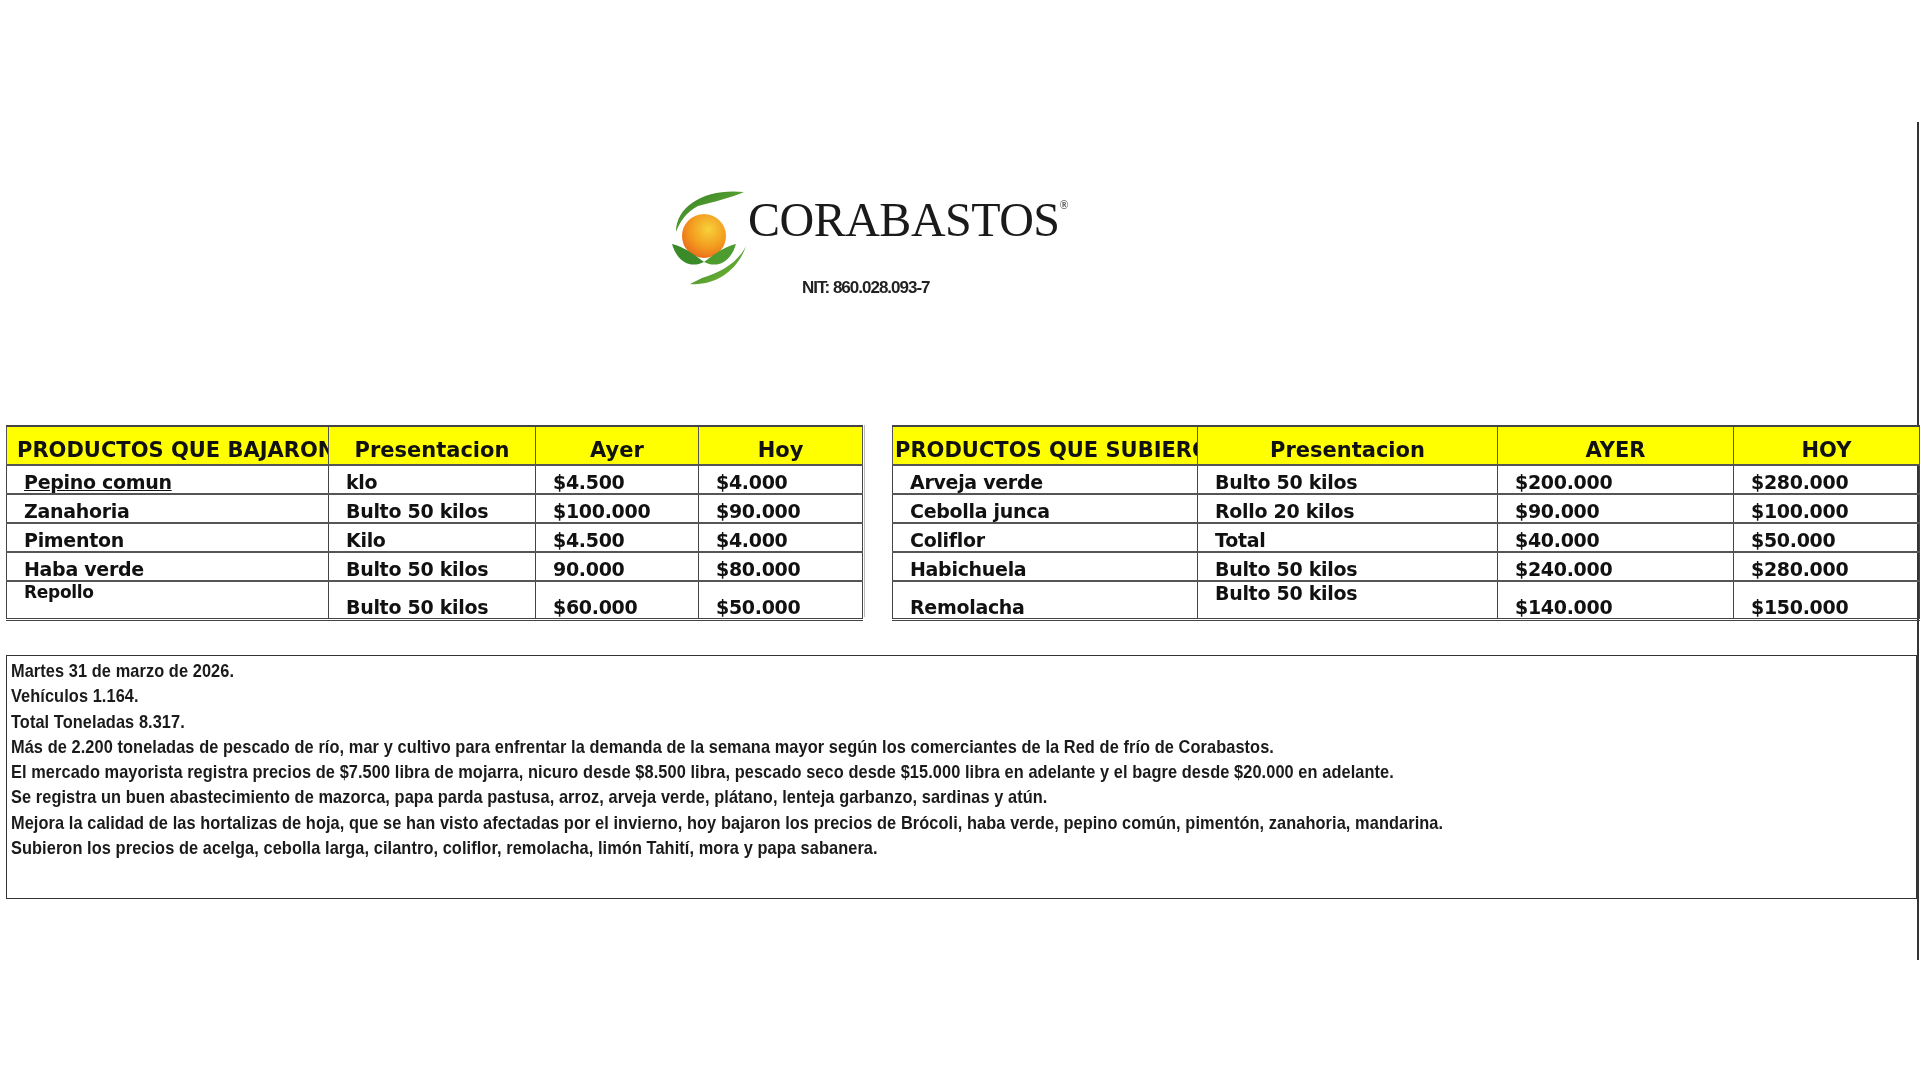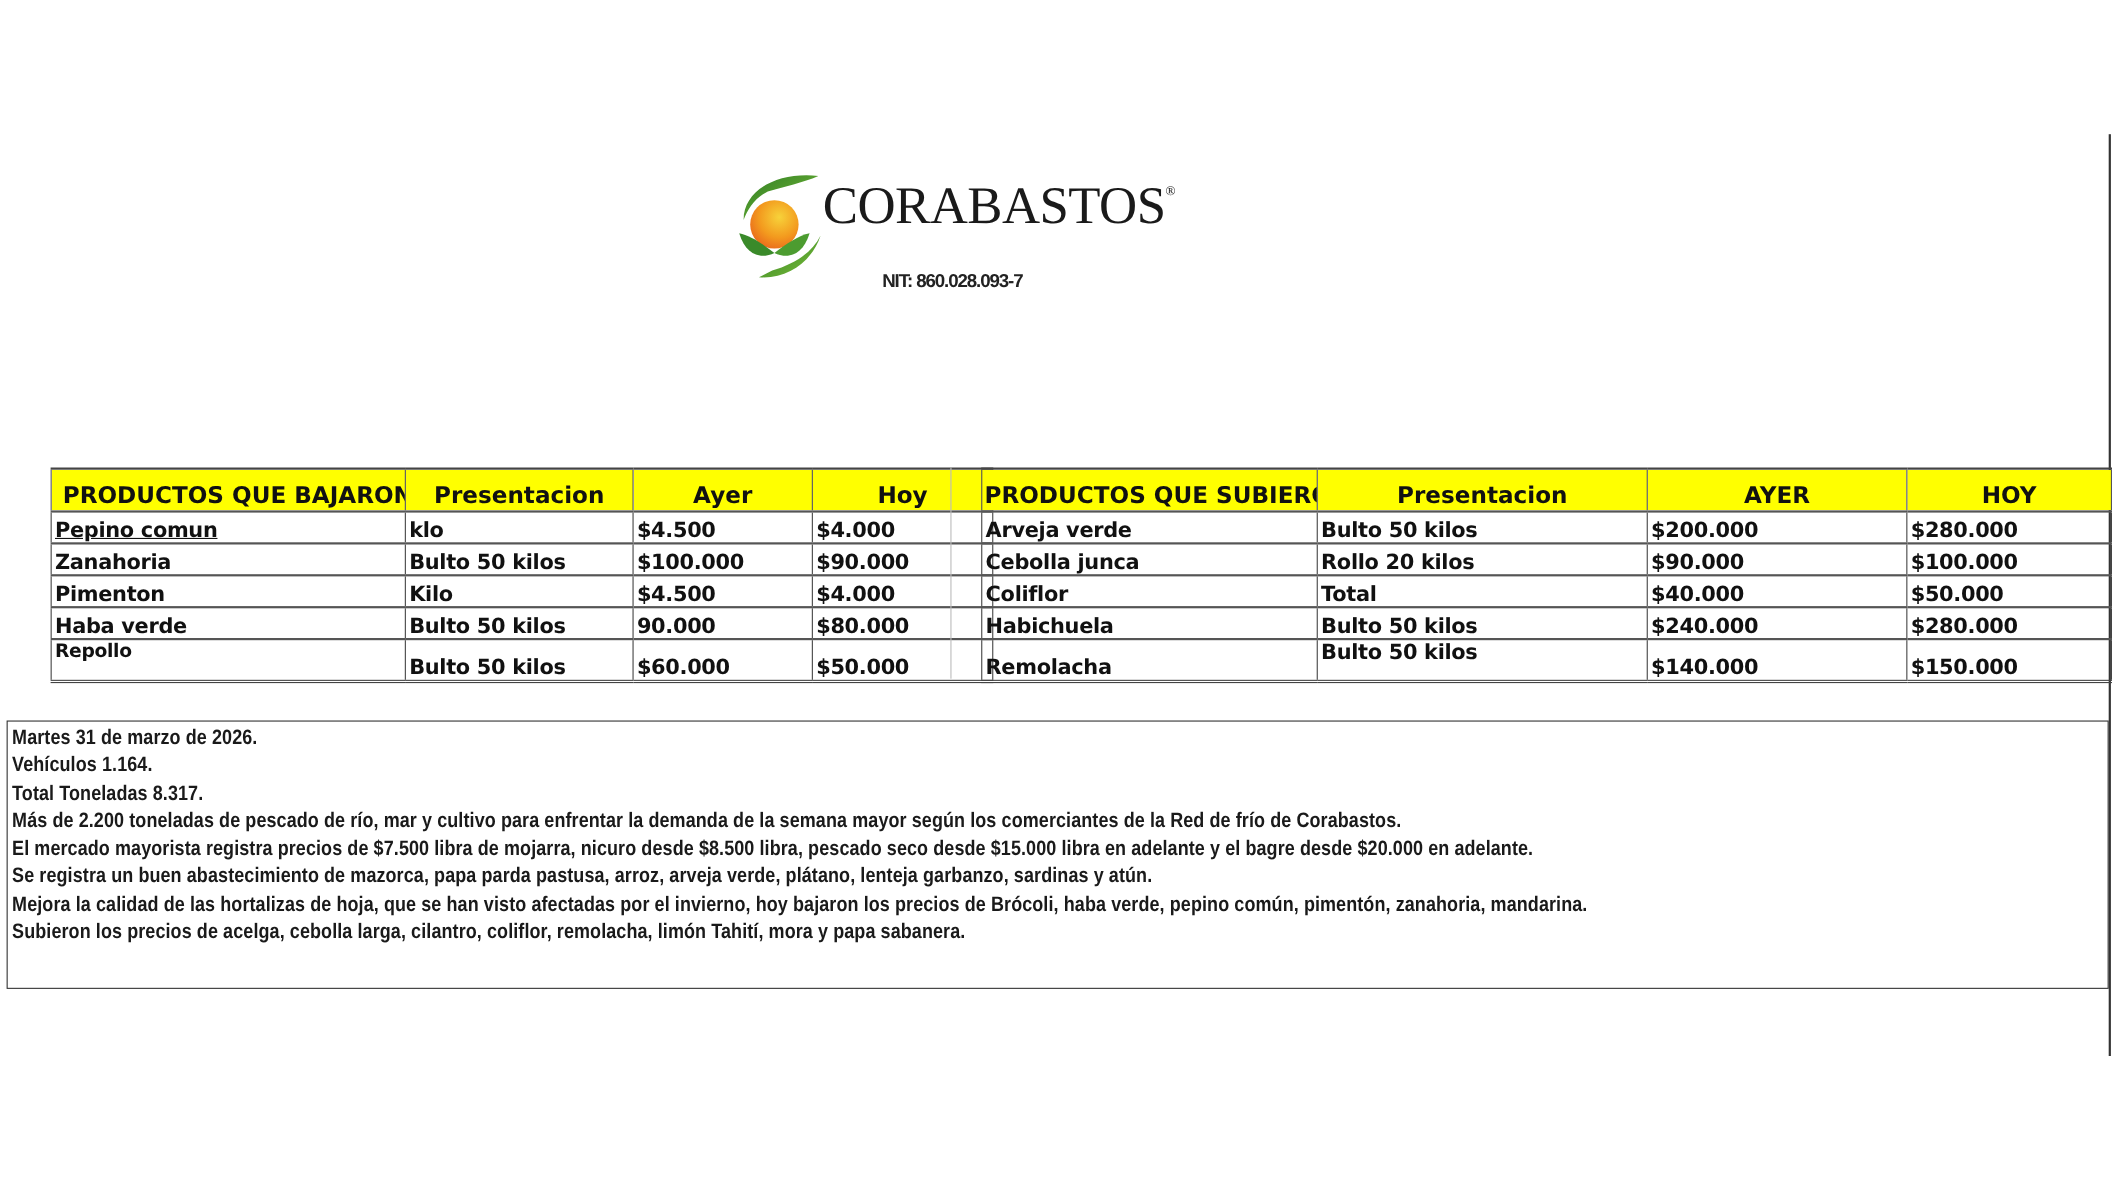--- a/index.html
+++ b/index.html
@@ -11,7 +11,7 @@
     position: absolute; left: 1917px; top: 122px; width: 2px; height: 838px; background: #333;
   }
   
-  .logo { position: absolute; left: 668px; top: 152px; width: 380px; height: 105px; }
+  .logo { position: absolute; left: 668px; top: 184px; width: 380px; height: 105px; }
   .logo svg { position: absolute; left: 0; top: 0; }
   .logo-name {
     position: absolute; left: 80px; top: 8px; font-family: "Liberation Serif", serif;

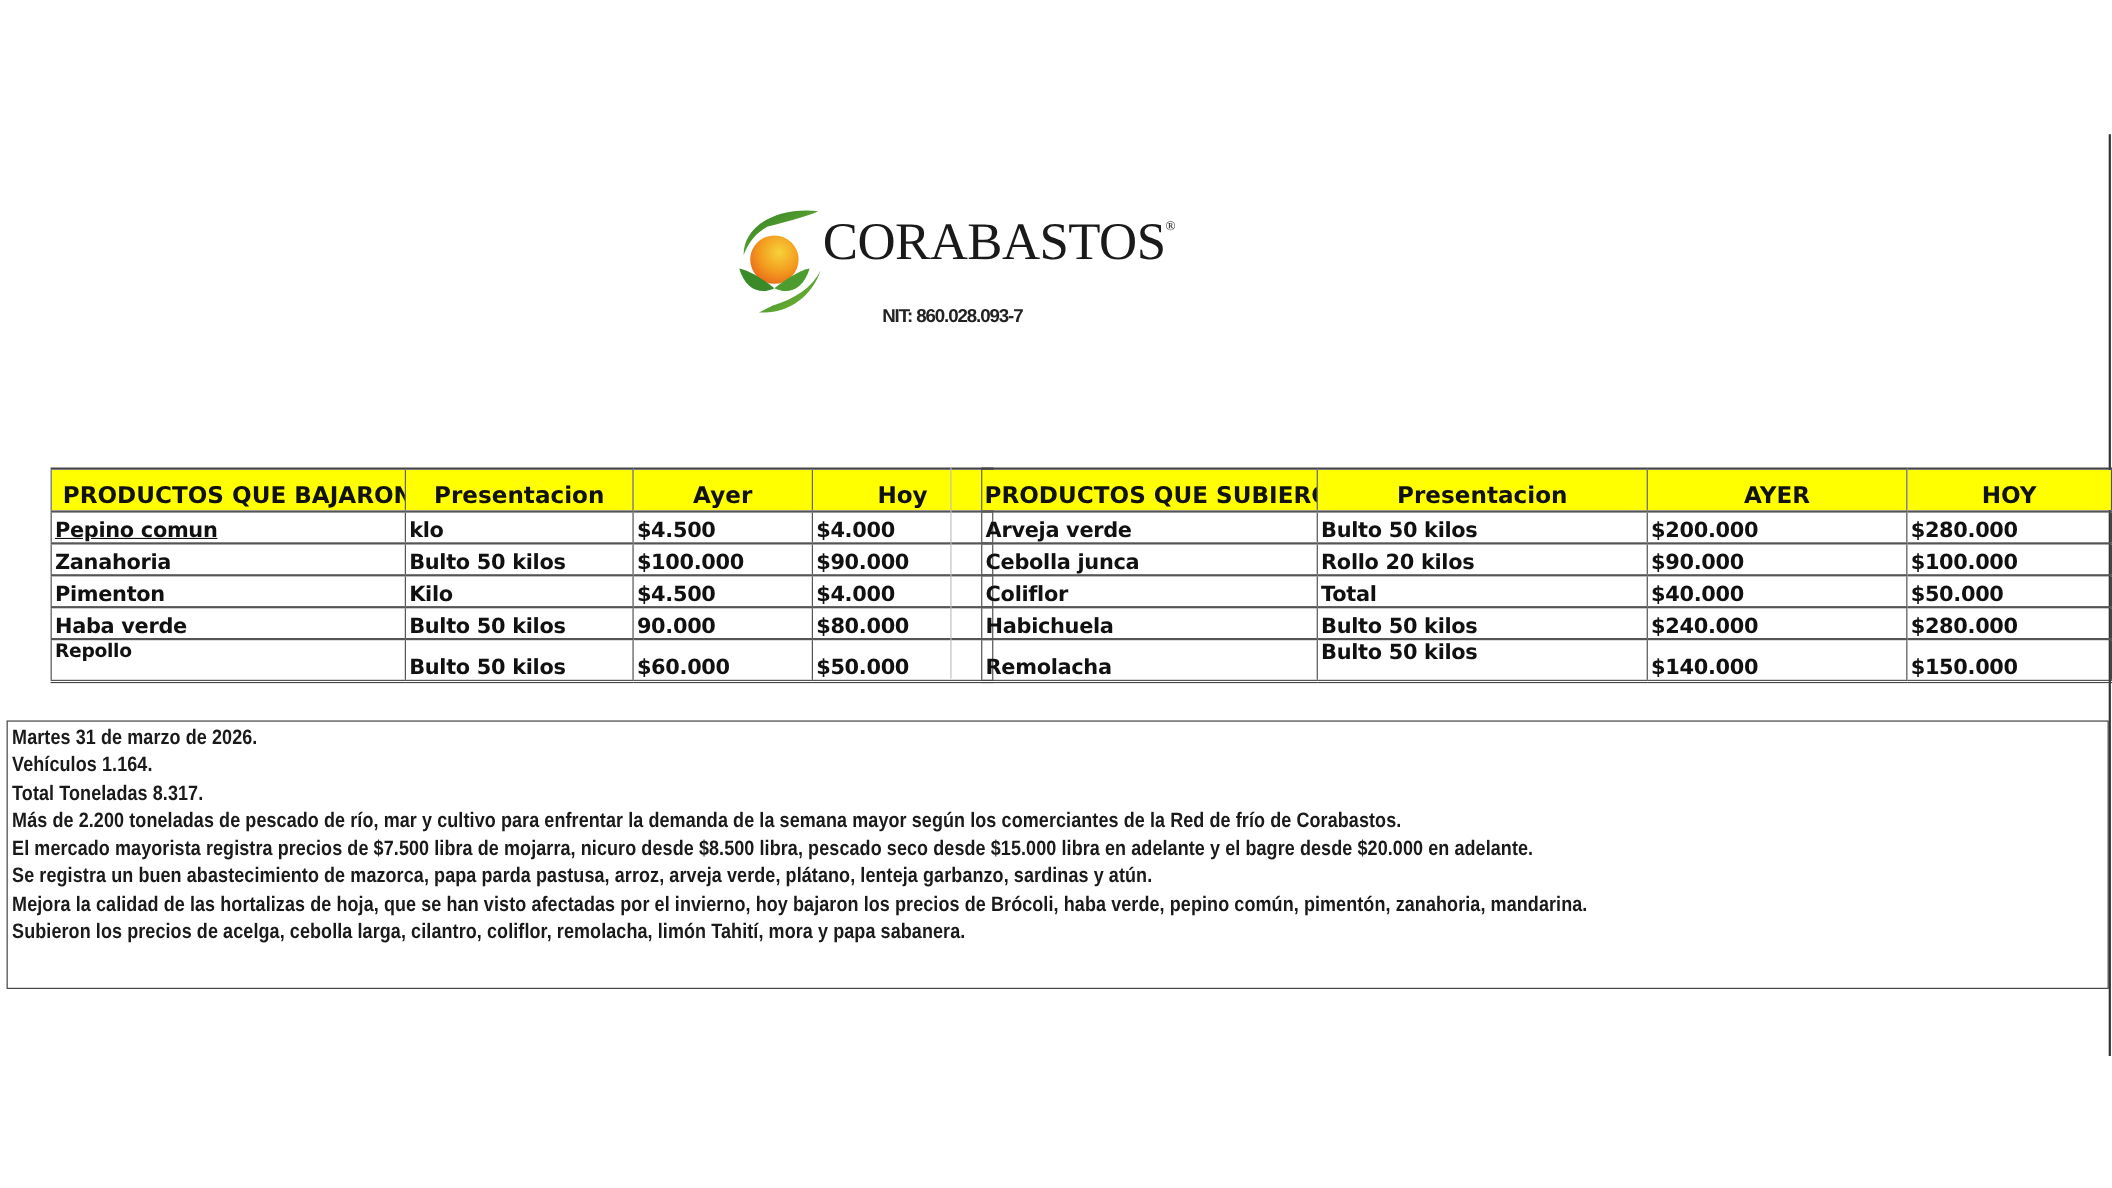--- a/index.html
+++ b/index.html
@@ -38,7 +38,7 @@
   }
   table.prices tr:last-child td { height: 36px; border-bottom: 3px double #444; }
   table.prices td.num { }
-  #table-down { left: 6px; top: 425px; width: 856px; margin-left: 40px; }
+  #table-down { left: 6px; top: 425px; width: 856px; }
   #table-up { left: 892px; top: 425px; width: 1027px; }
   .gap-rule { position: absolute; left: 864px; top: 425px; width: 1px; height: 192px; background: #bbb; }
   

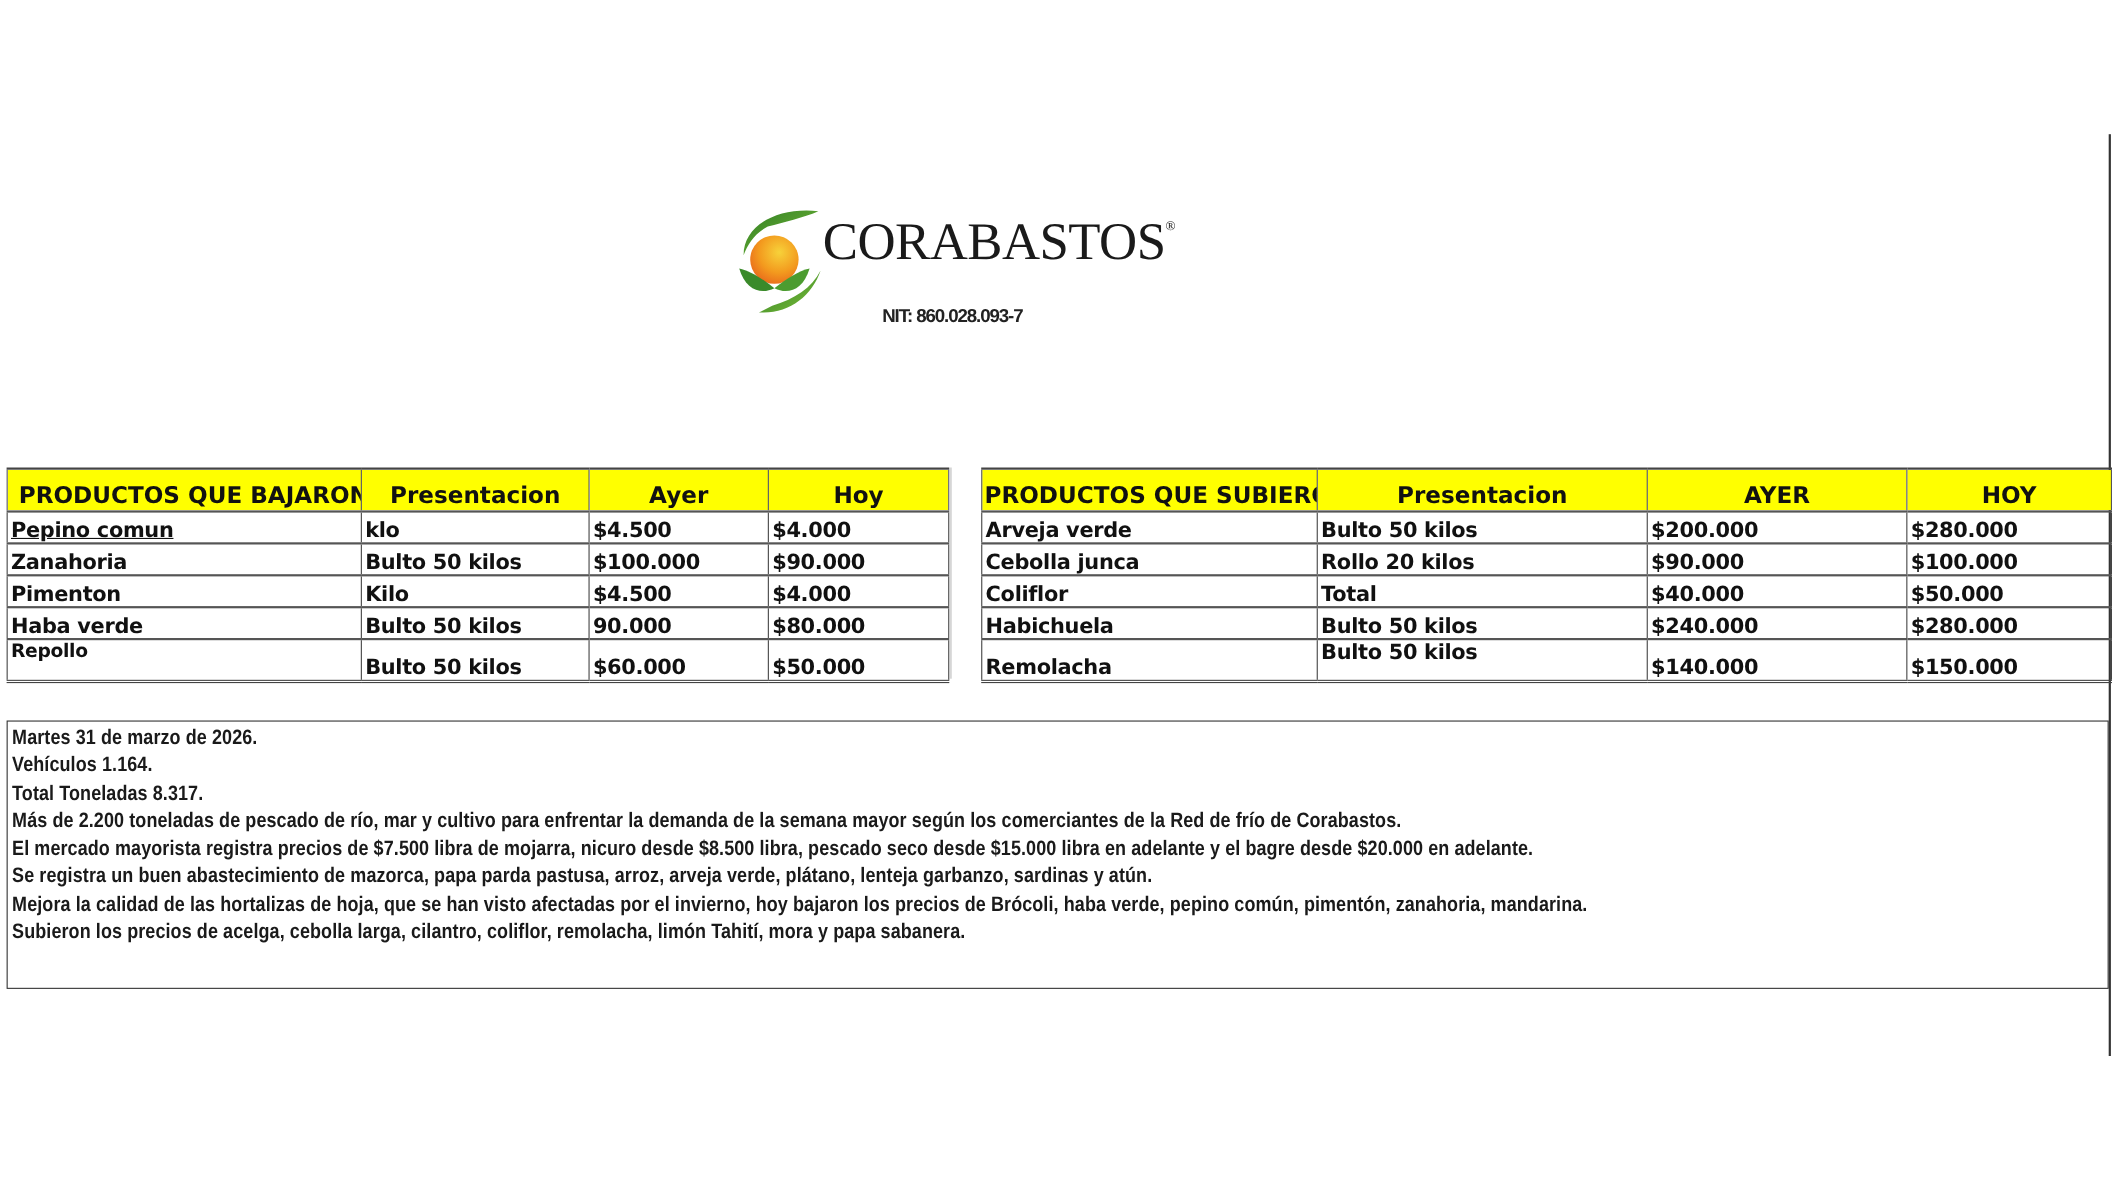--- a/index.html
+++ b/index.html
@@ -33,7 +33,7 @@
     vertical-align: bottom; padding-bottom: 2px; white-space: nowrap; overflow: hidden;
   }
   table.prices td {
-    border: 1px solid #444; border-top: 2px solid #555; height: 27px; padding: 0 3px;
+    border: 1px solid #444; border-top: 2px solid #555; height: 27px; padding: 0 17px;
     white-space: nowrap; overflow: hidden; vertical-align: bottom; letter-spacing: -0.3px;
   }
   table.prices tr:last-child td { height: 36px; border-bottom: 3px double #444; }

